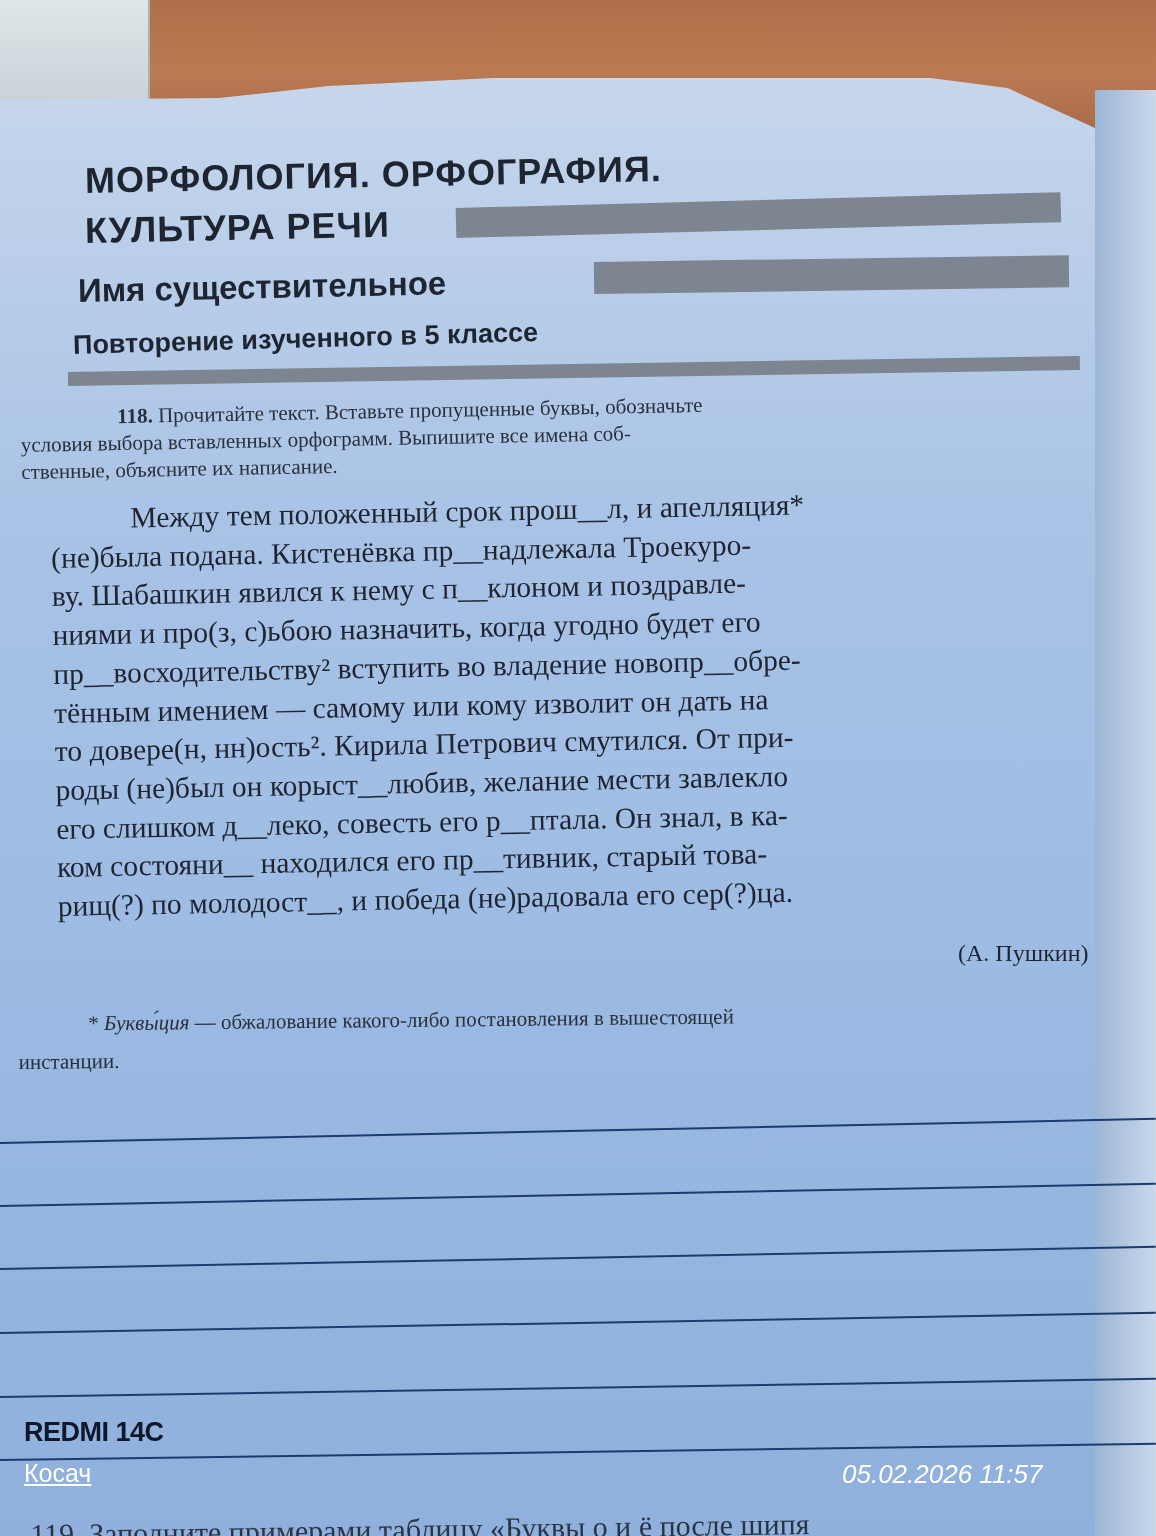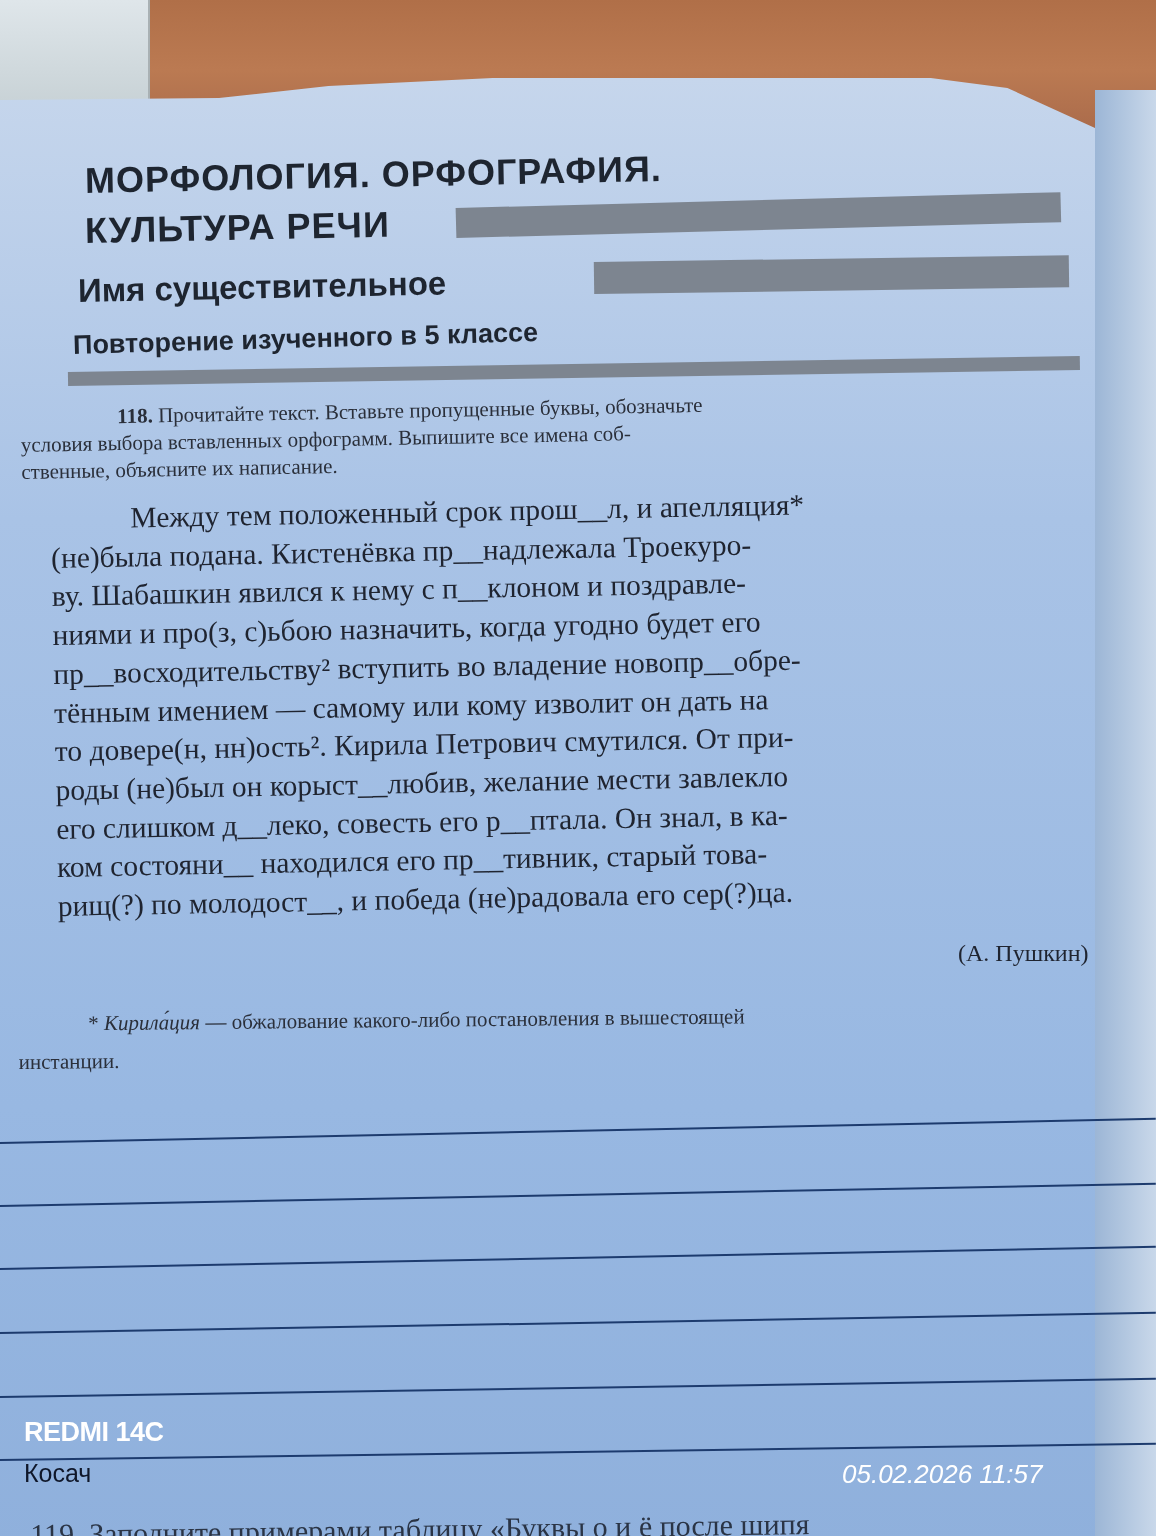--- a/index.html
+++ b/index.html
@@ -158,7 +158,7 @@
   <div class="author">(А. Пушкин)</div>
 
   <div class="footnote">
-    <span class="line first"><span>* </span><span class="term">Кирила́ция</span><span> — обжалование какого-либо постановления в вышестоящей</span></span>
+    <span class="line first"><span>* </span><span class="term">Буквы́ция</span><span> — обжалование какого-либо постановления в вышестоящей</span></span>
     <span class="line">инстанции.</span>
   </div>
 

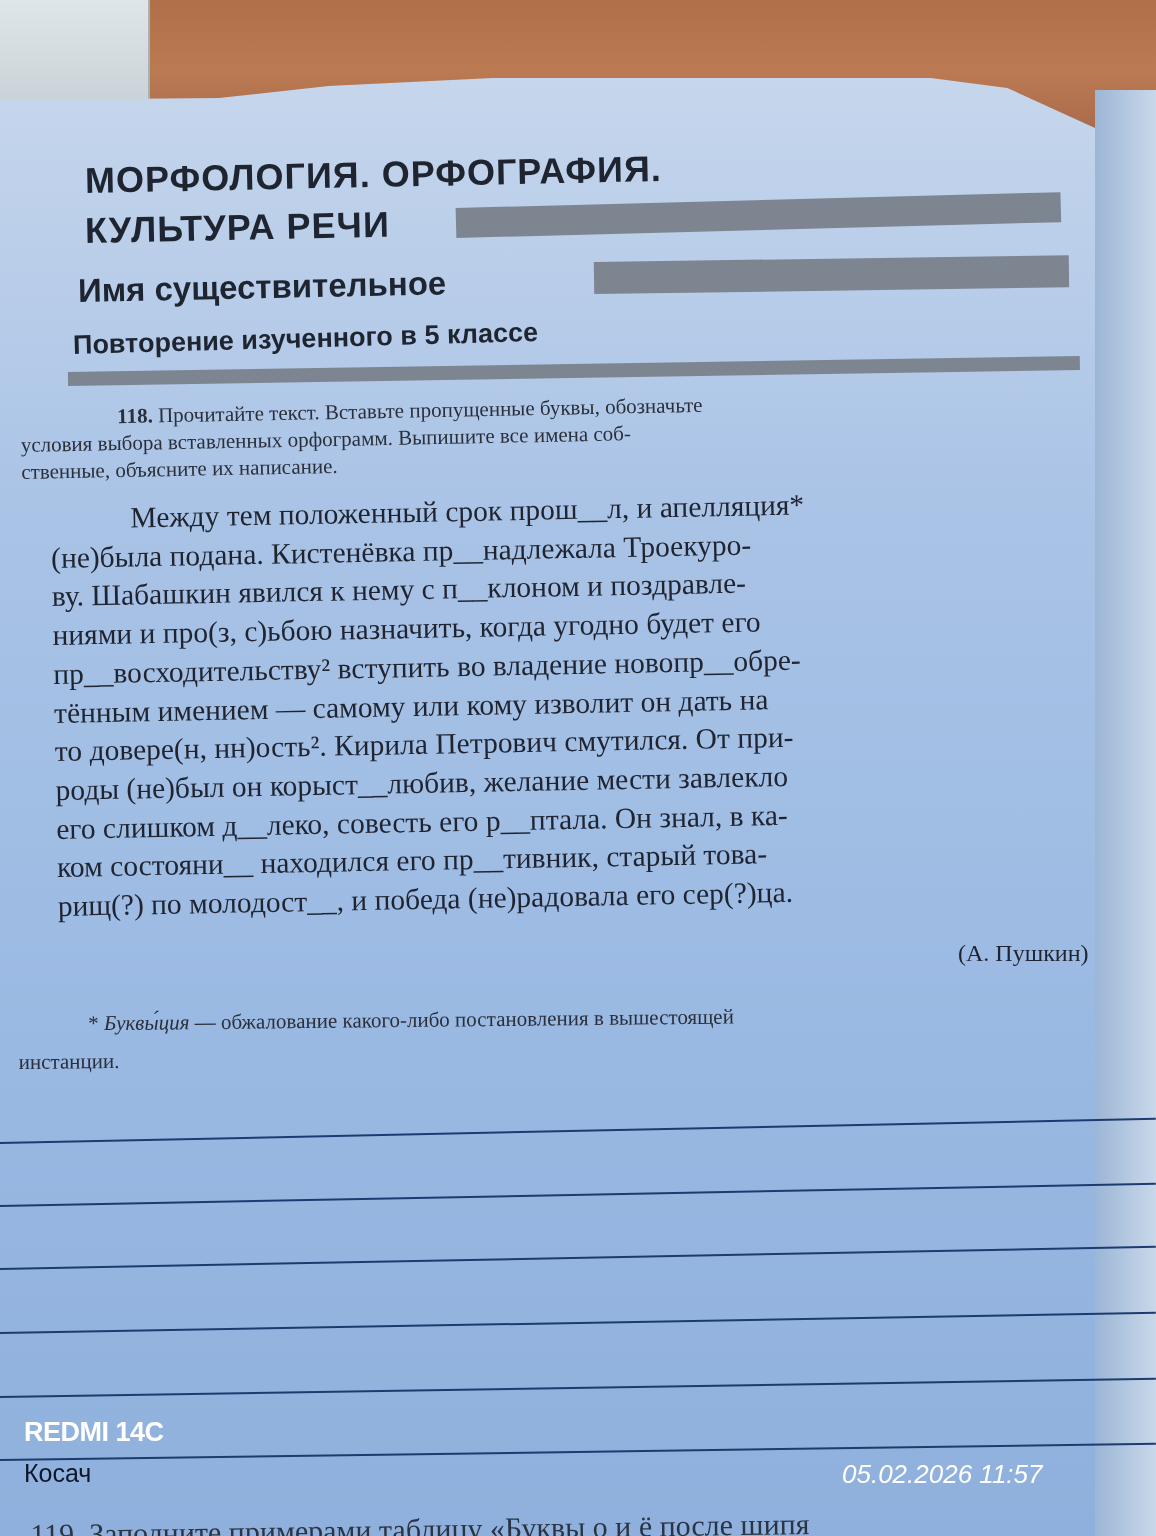--- a/index.html
+++ b/index.html
@@ -102,7 +102,7 @@
     .watermark-brand {
       position: absolute; left: 24px; top: 1417px;
       font-family: "Liberation Sans", sans-serif; font-weight: bold;
-      font-size: 27px; color: #ffffff; letter-spacing: -0.5px;
+      font-size: 27px; color: #0f172a; letter-spacing: -0.5px;
     }
     .watermark-user {
       position: absolute; left: 24px; top: 1459px;

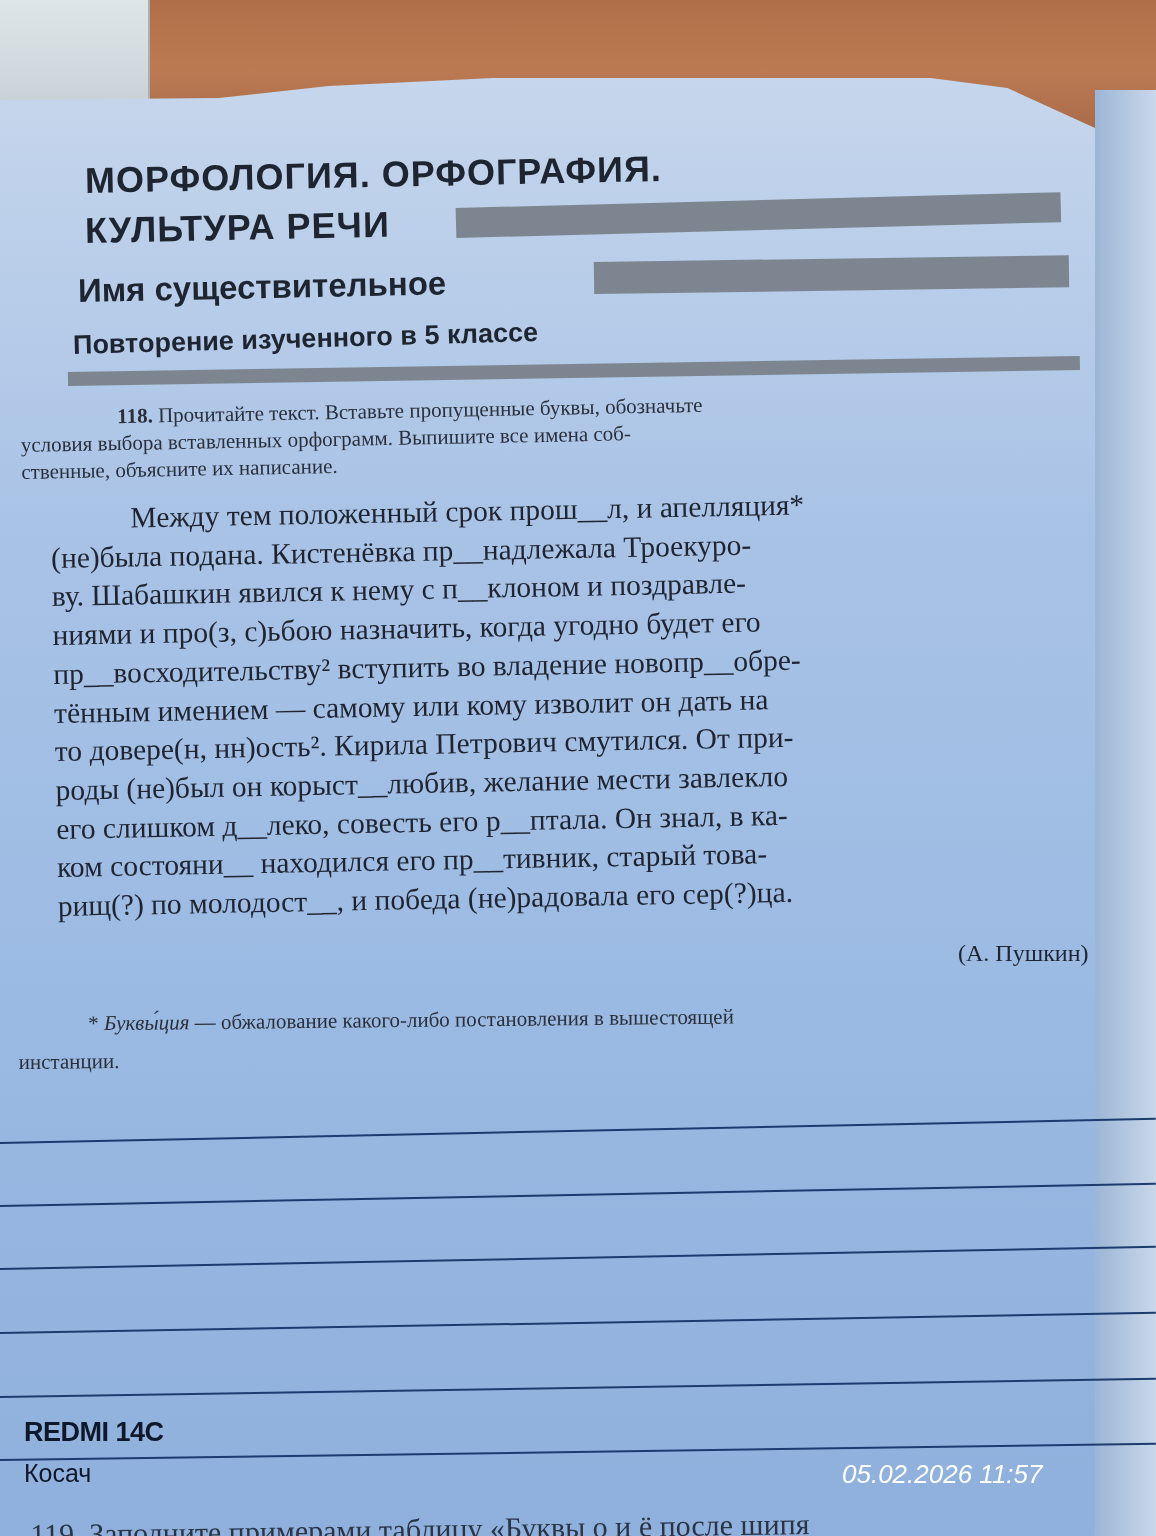--- a/index.html
+++ b/index.html
@@ -107,7 +107,7 @@
     .watermark-user {
       position: absolute; left: 24px; top: 1459px;
       font-family: "Liberation Sans", sans-serif;
-      font-size: 25px; color: #0f172a;
+      font-size: 25px; color: #ffffff; text-decoration: underline;
     }
     .watermark-time {
       position: absolute; left: 842px; top: 1459px;

